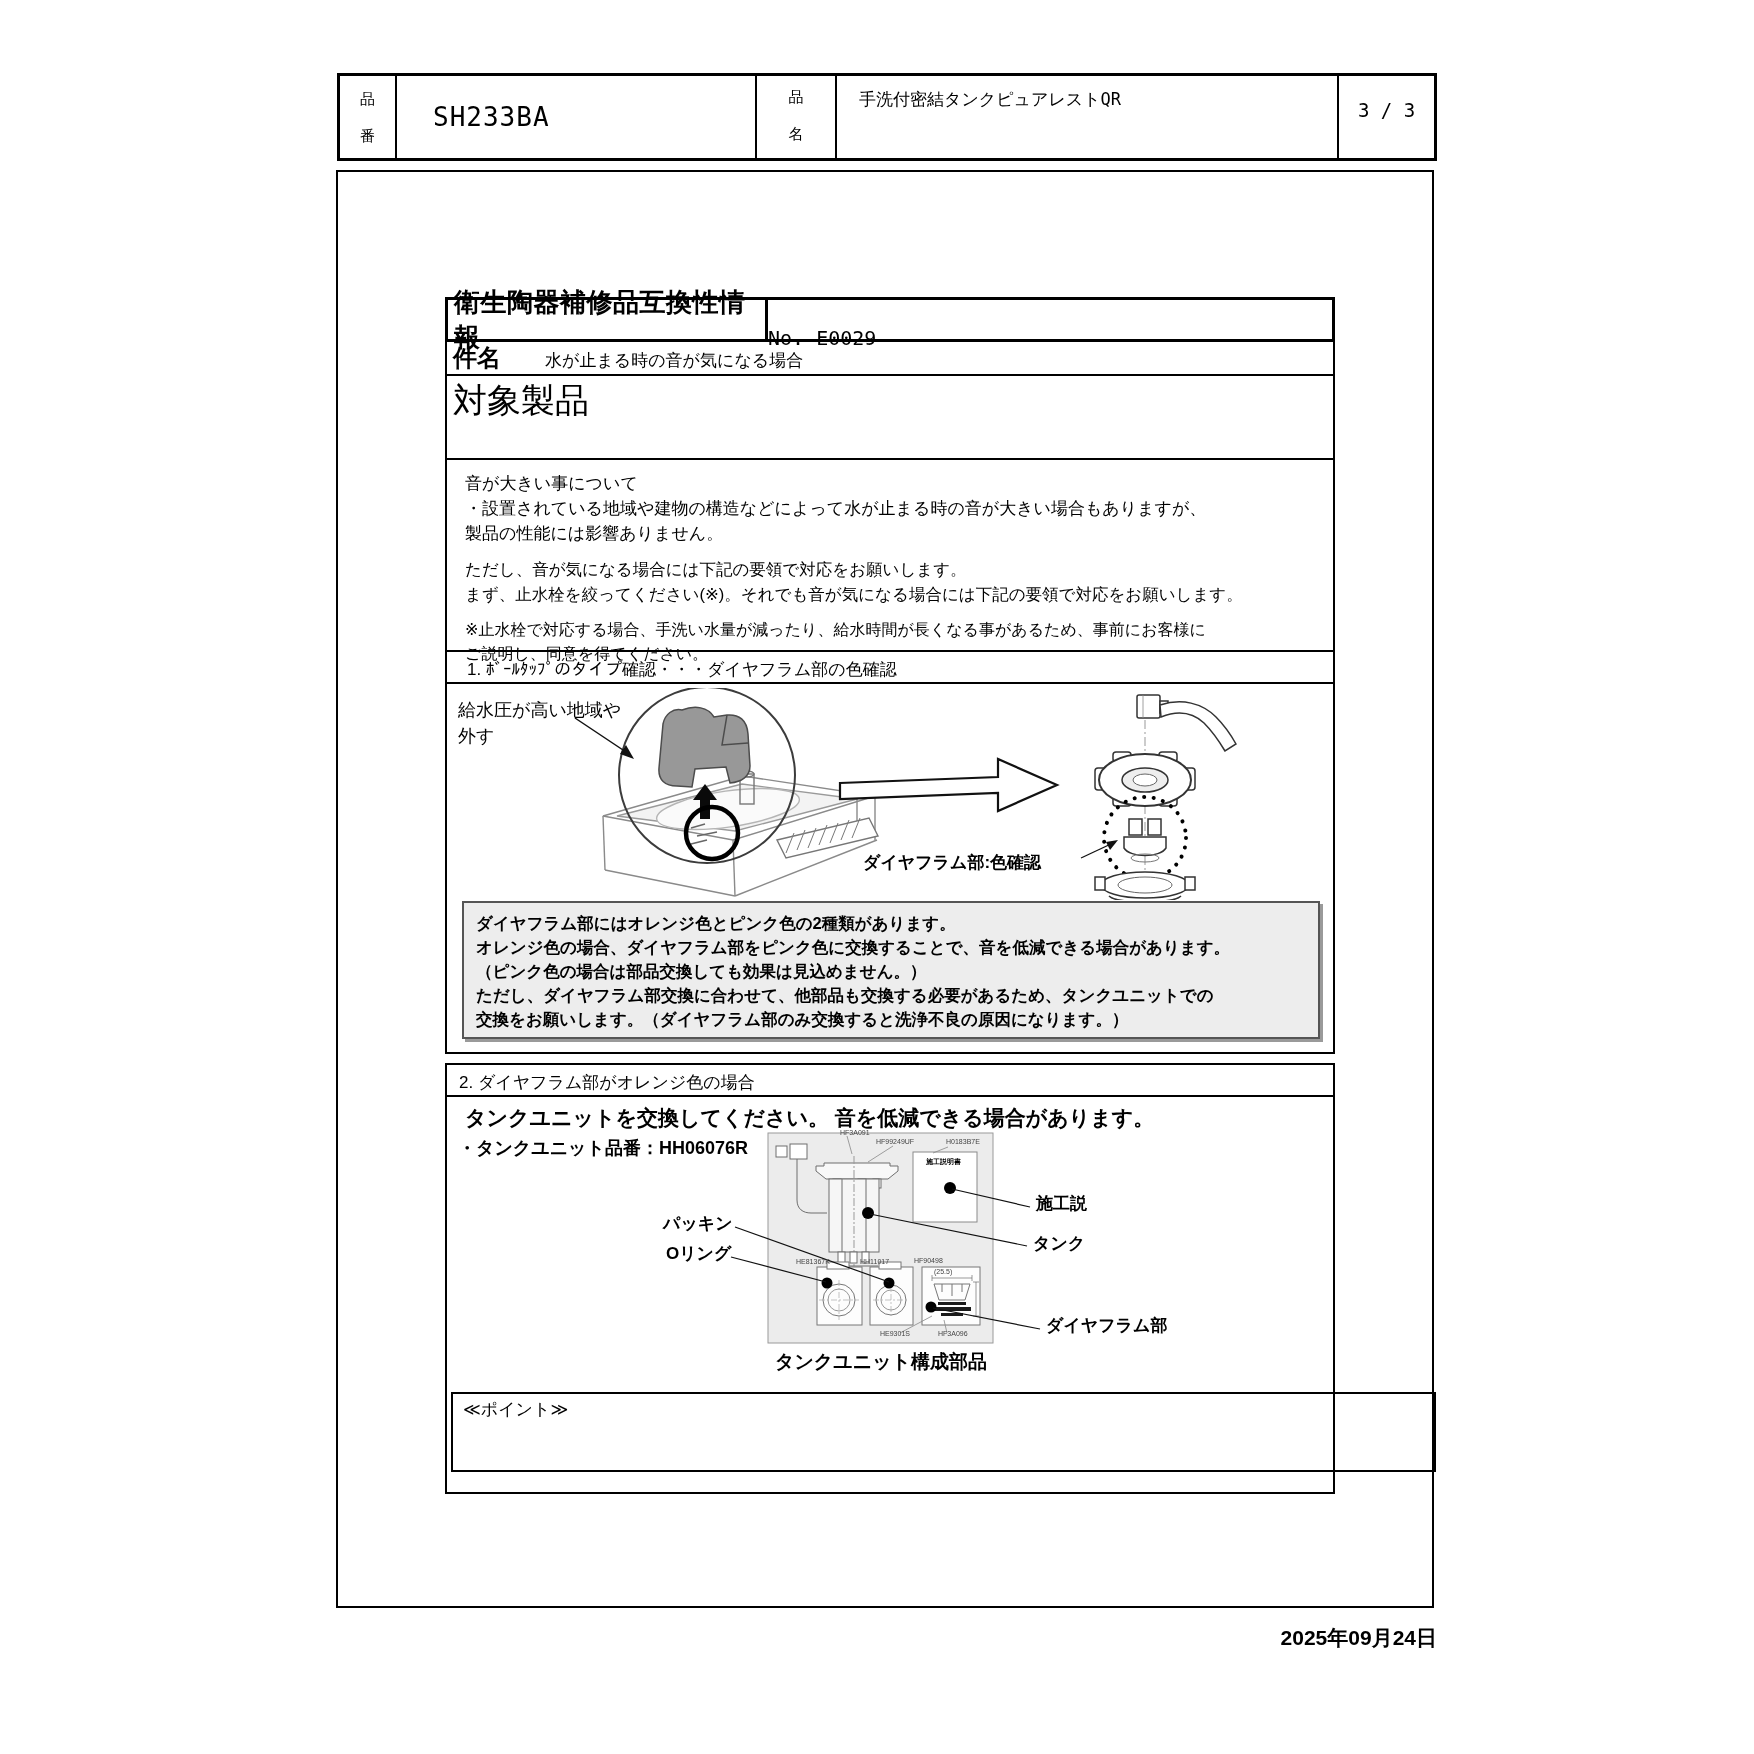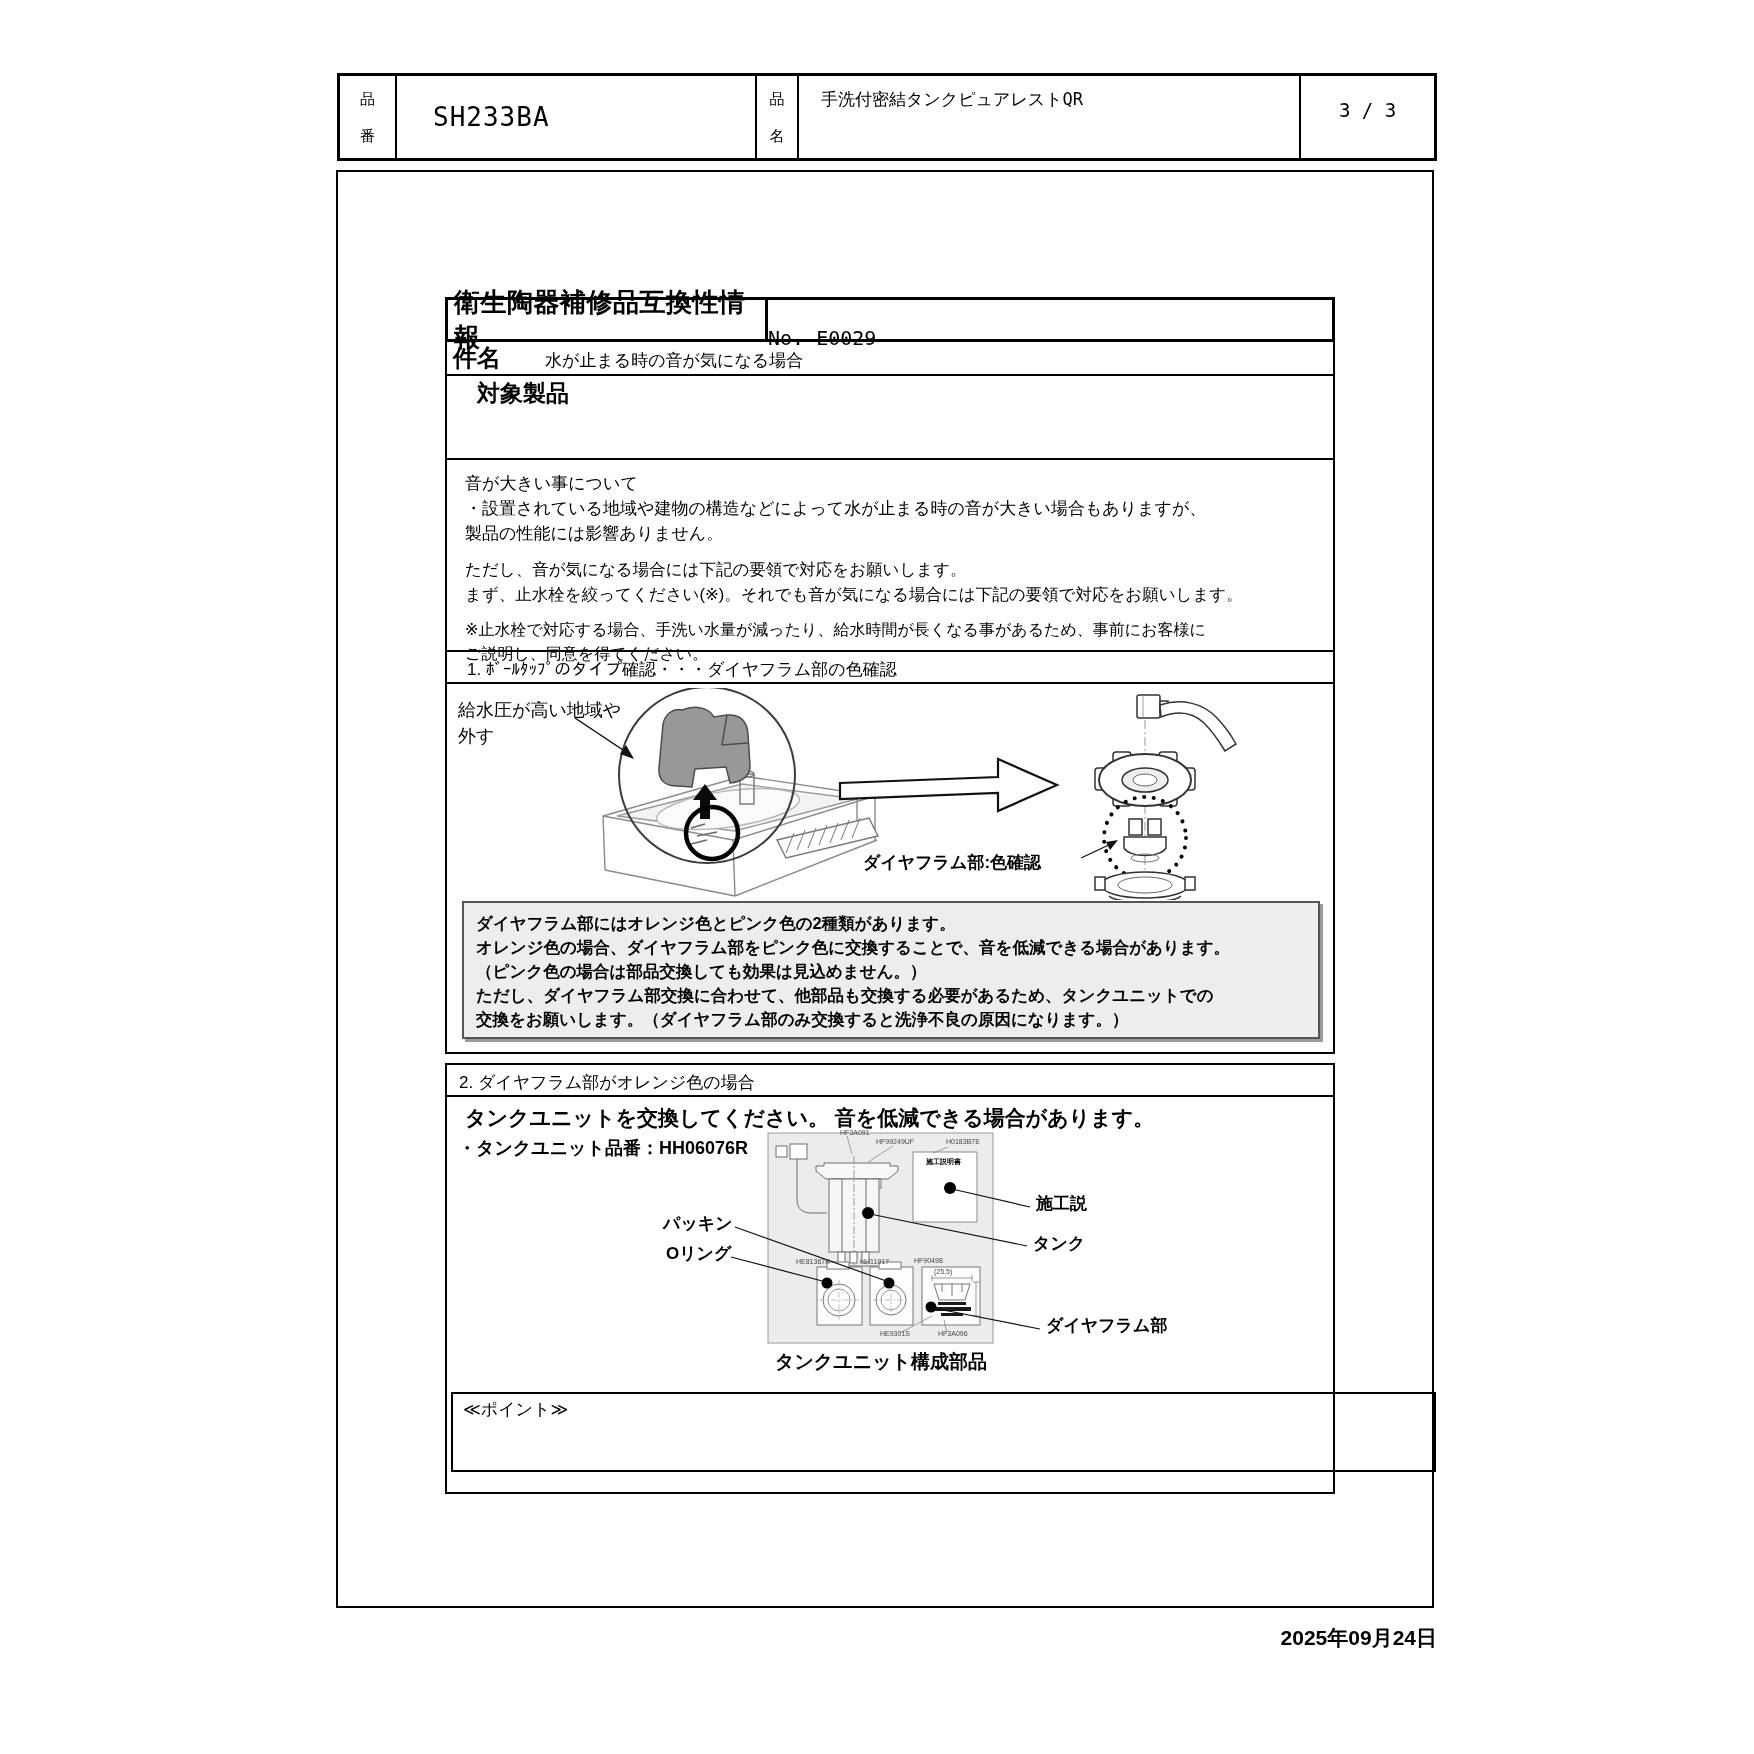--- a/index.html
+++ b/index.html
@@ -33,7 +33,7 @@
       <div class="vlabel">品番</div>
     </div>
     <div class="hcell hsep mono" style="width:360px;display:flex;align-items:center;padding-left:36px;font-size:26px;letter-spacing:1px;">SH233BA</div>
-    <div class="hcell hsep" style="width:42px;">
+    <div class="hcell hsep" style="width:80px;font-family:Liberation Mono, monospace;">
       <div class="vlabel">品名</div>
     </div>
     <div class="hcell hsep mono" style="width:502px;padding:12px 0 0 22px;font-size:17px;">手洗付密結タンクピュアレストQR</div>

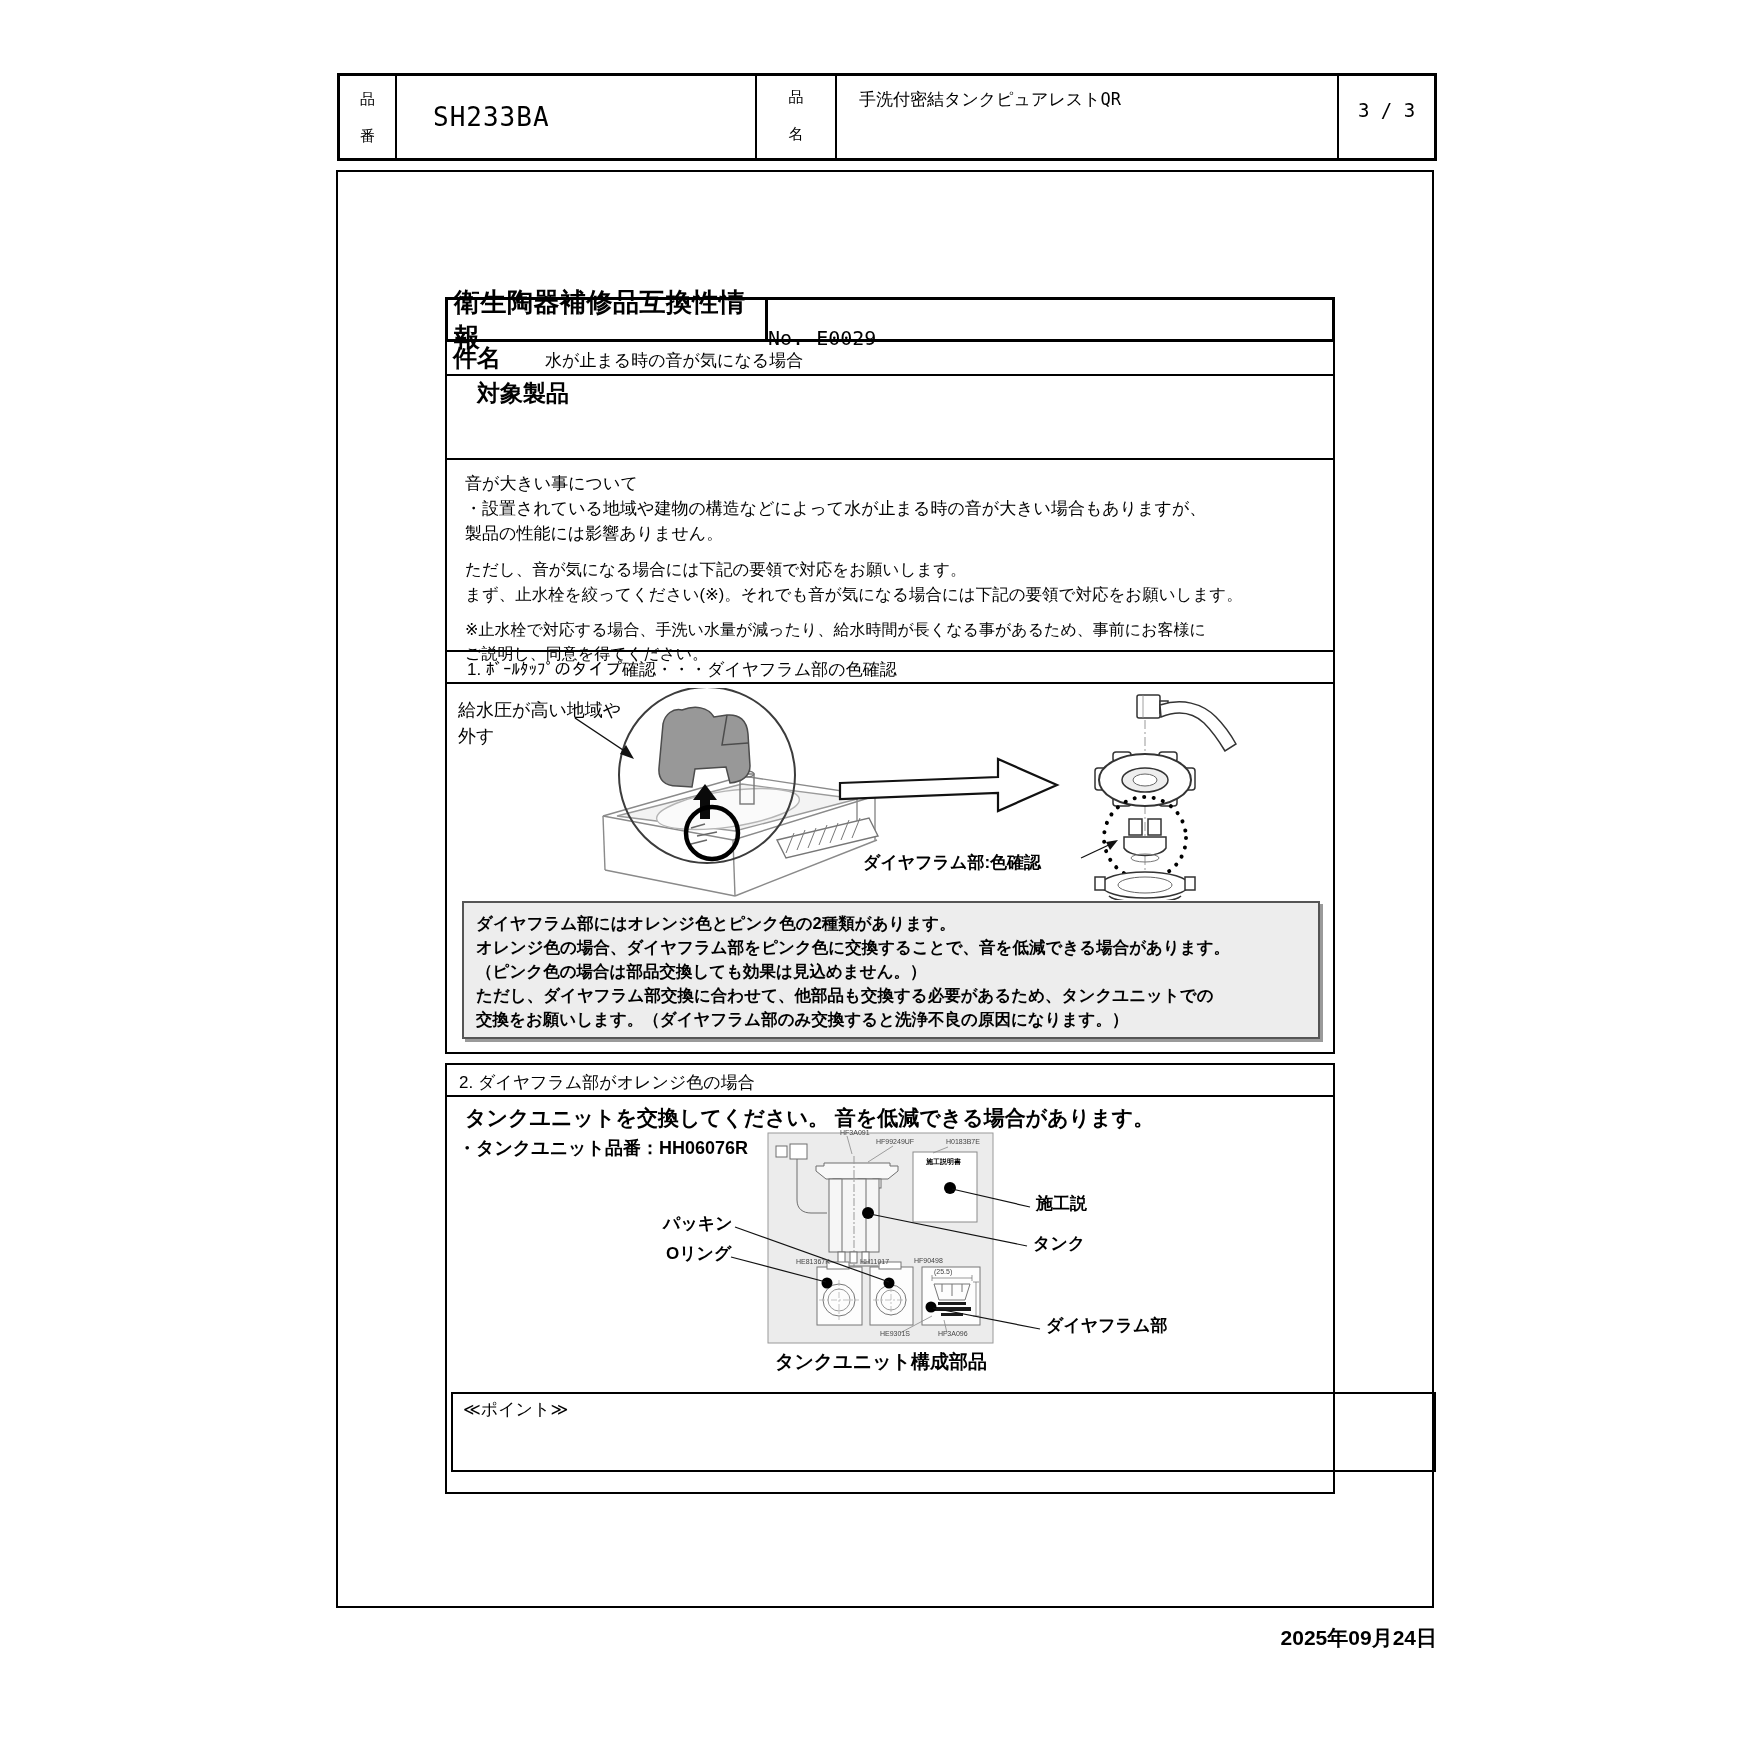--- a/index.html
+++ b/index.html
@@ -53,7 +53,7 @@
   </div>
 
   <div class="box" style="left:445px;top:374px;width:890px;height:86px;">
-    <div style="font-size:23px;font-weight:700;padding:2px 0 0 6px;margin-left:24px;">対象製品</div>
+    <div style="font-size:34px;font-weight:400;padding:2px 0 0 6px;">対象製品</div>
   </div>
 
   <div class="box" style="left:445px;top:458px;width:890px;height:194px;padding:11px 18px;">

